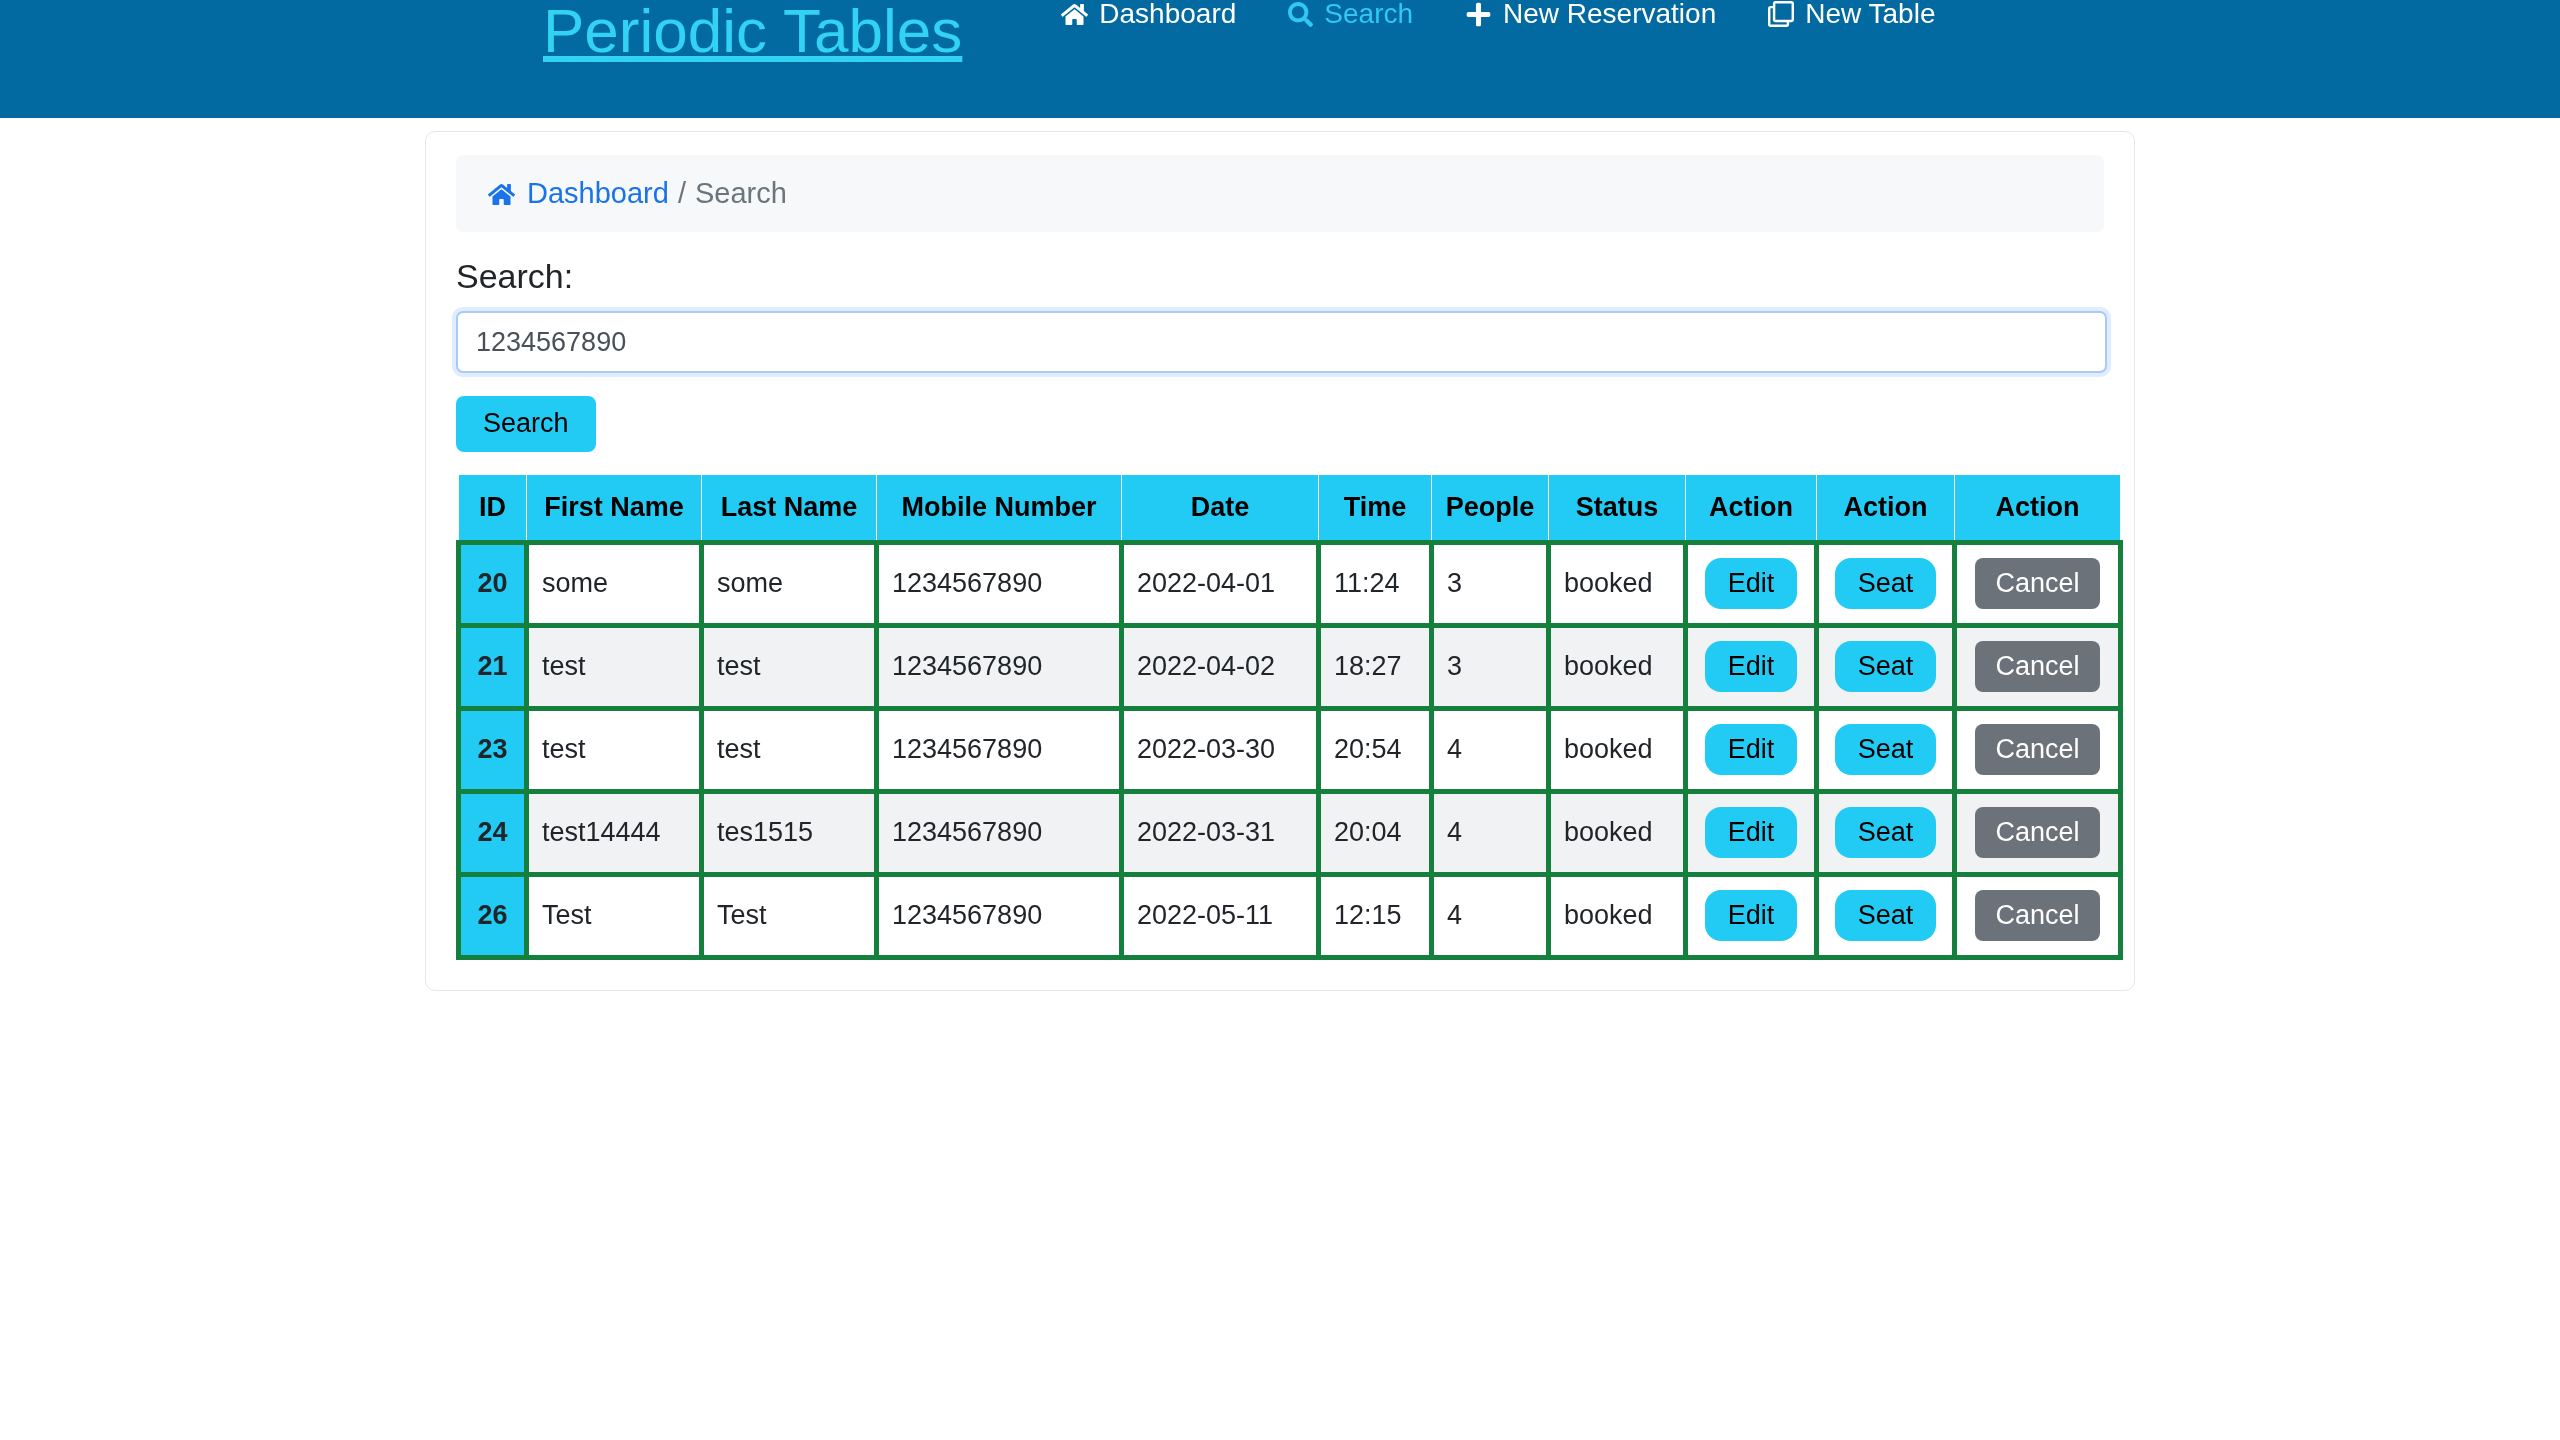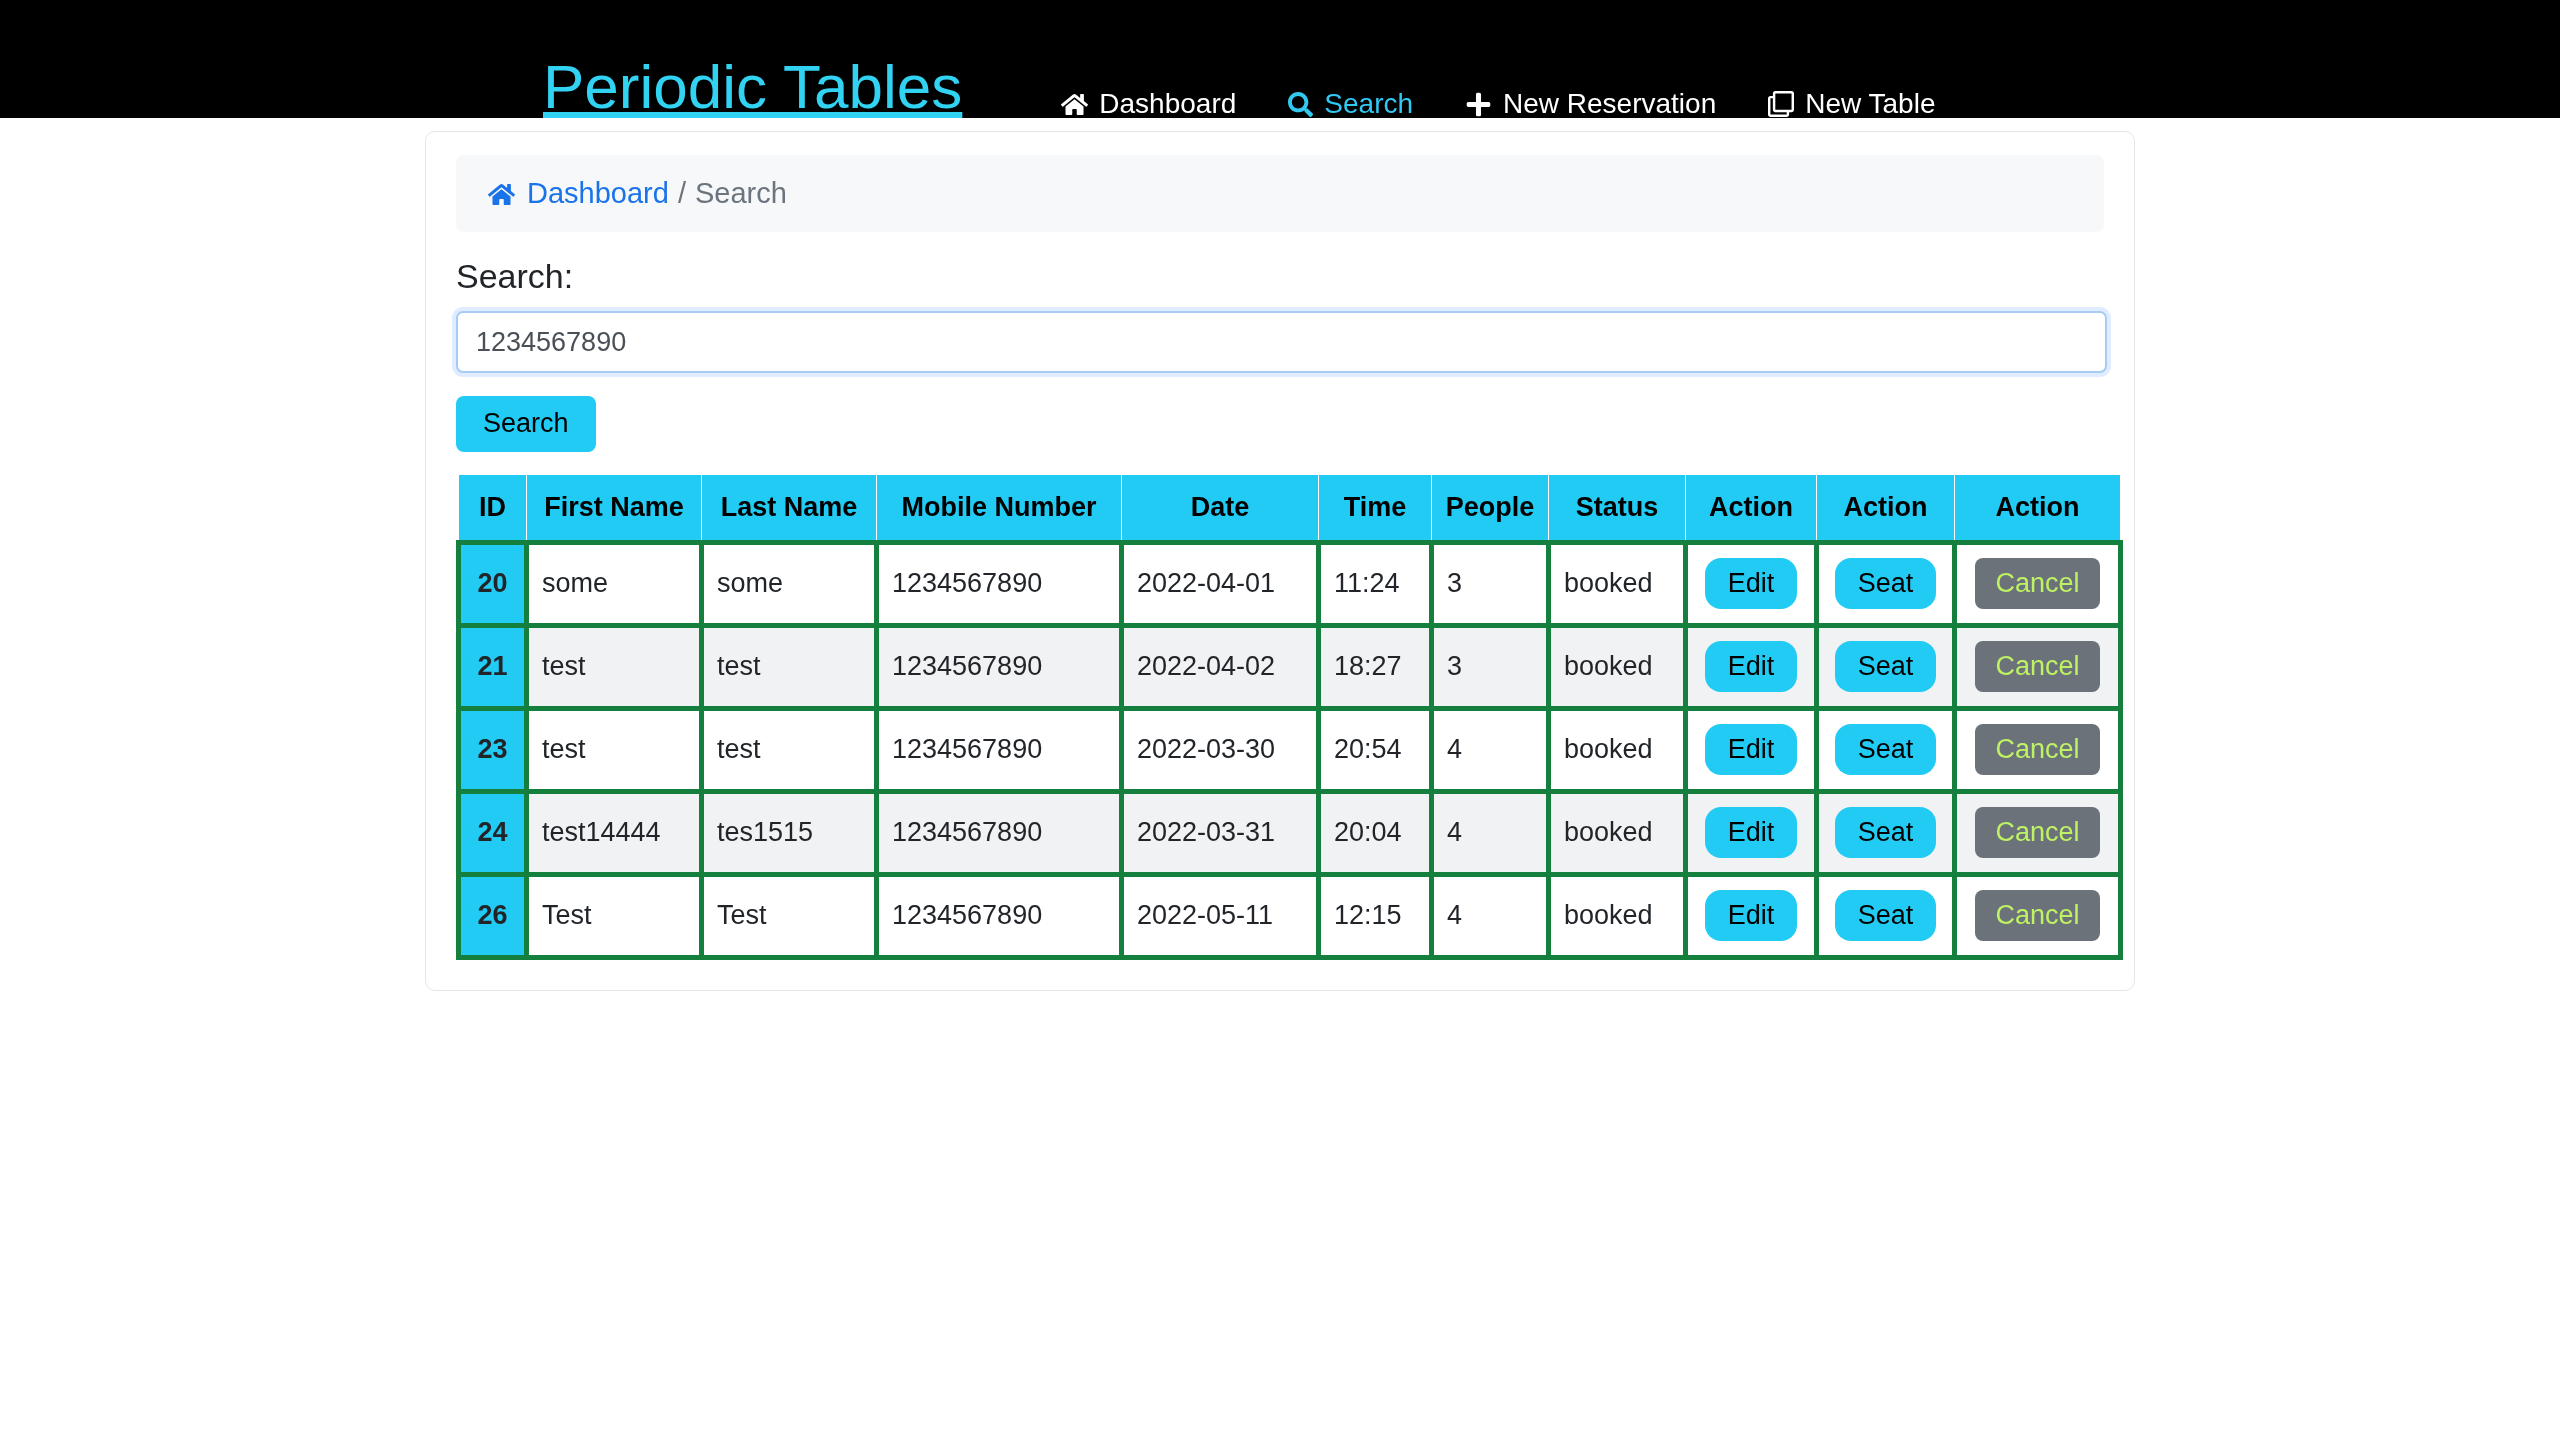--- a/index.html
+++ b/index.html
@@ -13,10 +13,10 @@
 
   
   .navbar {
-    background: #000000;
+    background: #0369a1;
     height: 118px;
     display: flex;
-    align-items: flex-end;
+    align-items: flex-start;
     padding: 0 0 0 0;
     width: 2560px;
   }

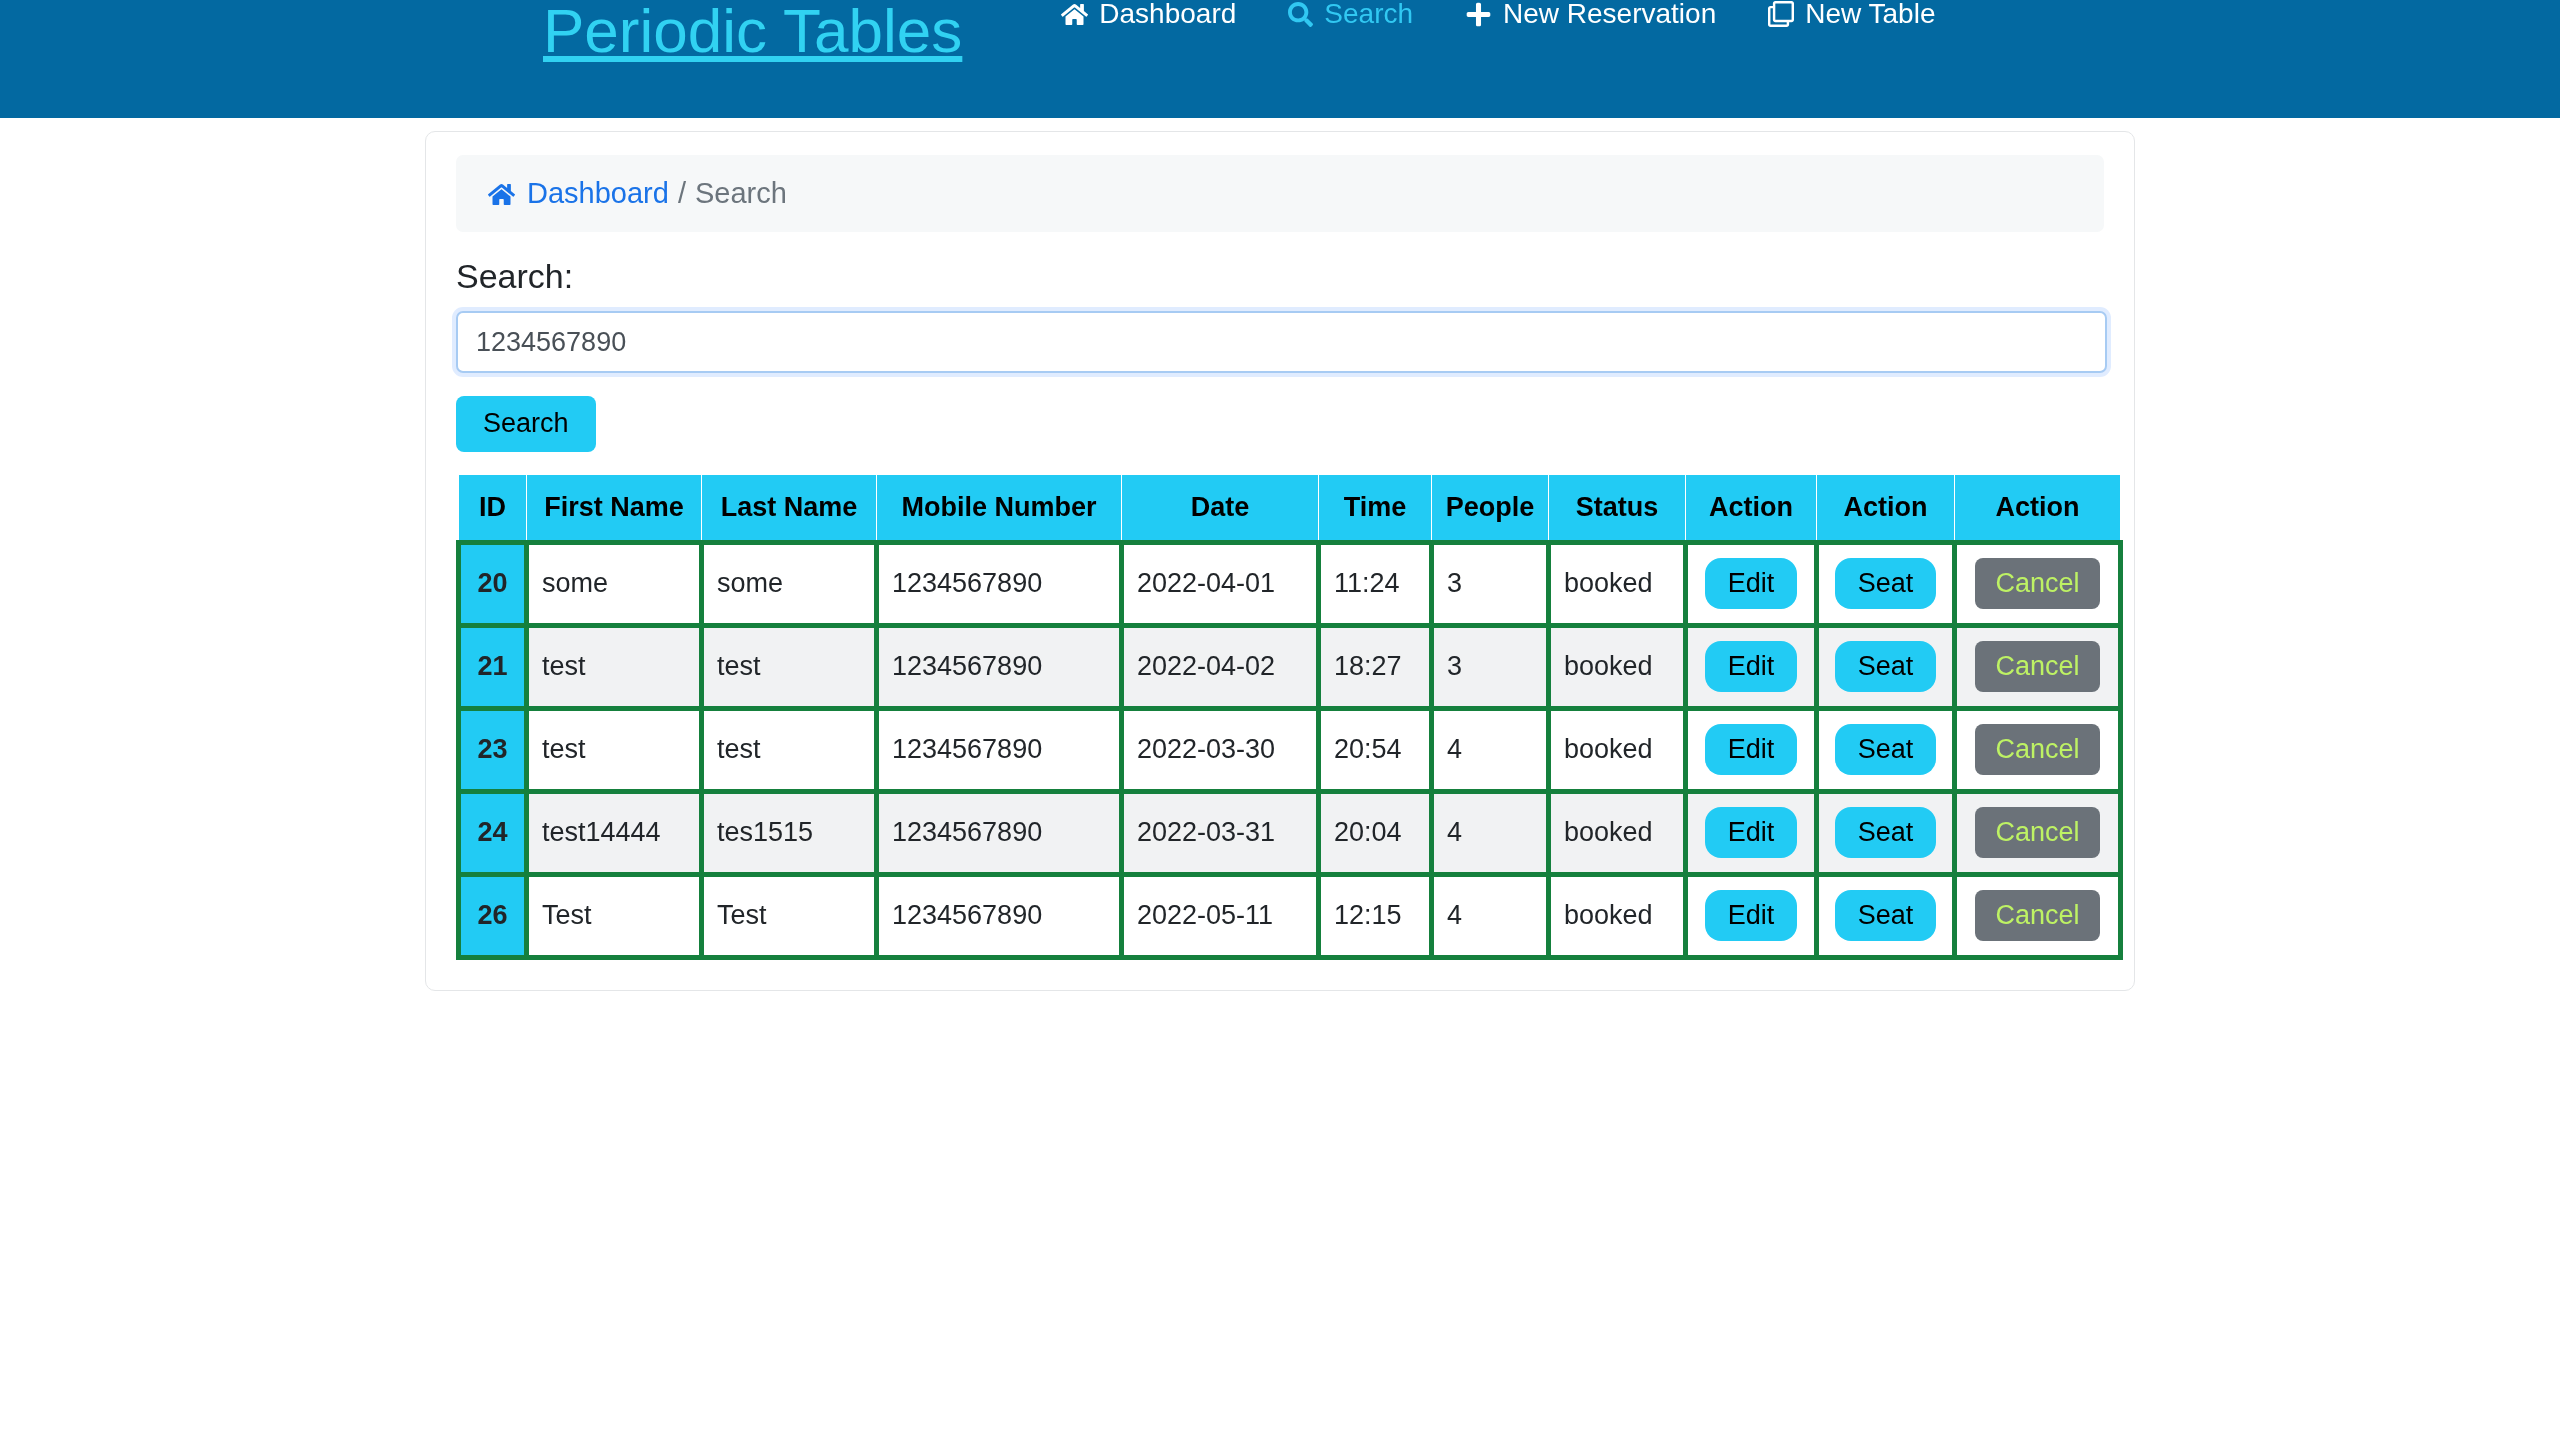--- a/index.html
+++ b/index.html
@@ -177,7 +177,7 @@
   }
   .btn-cancel {
     background: #6b7279;
-    color: #bef264;
+    color: #ffffff;
     border: none;
     border-radius: 8px;
     font-size: 27px;

